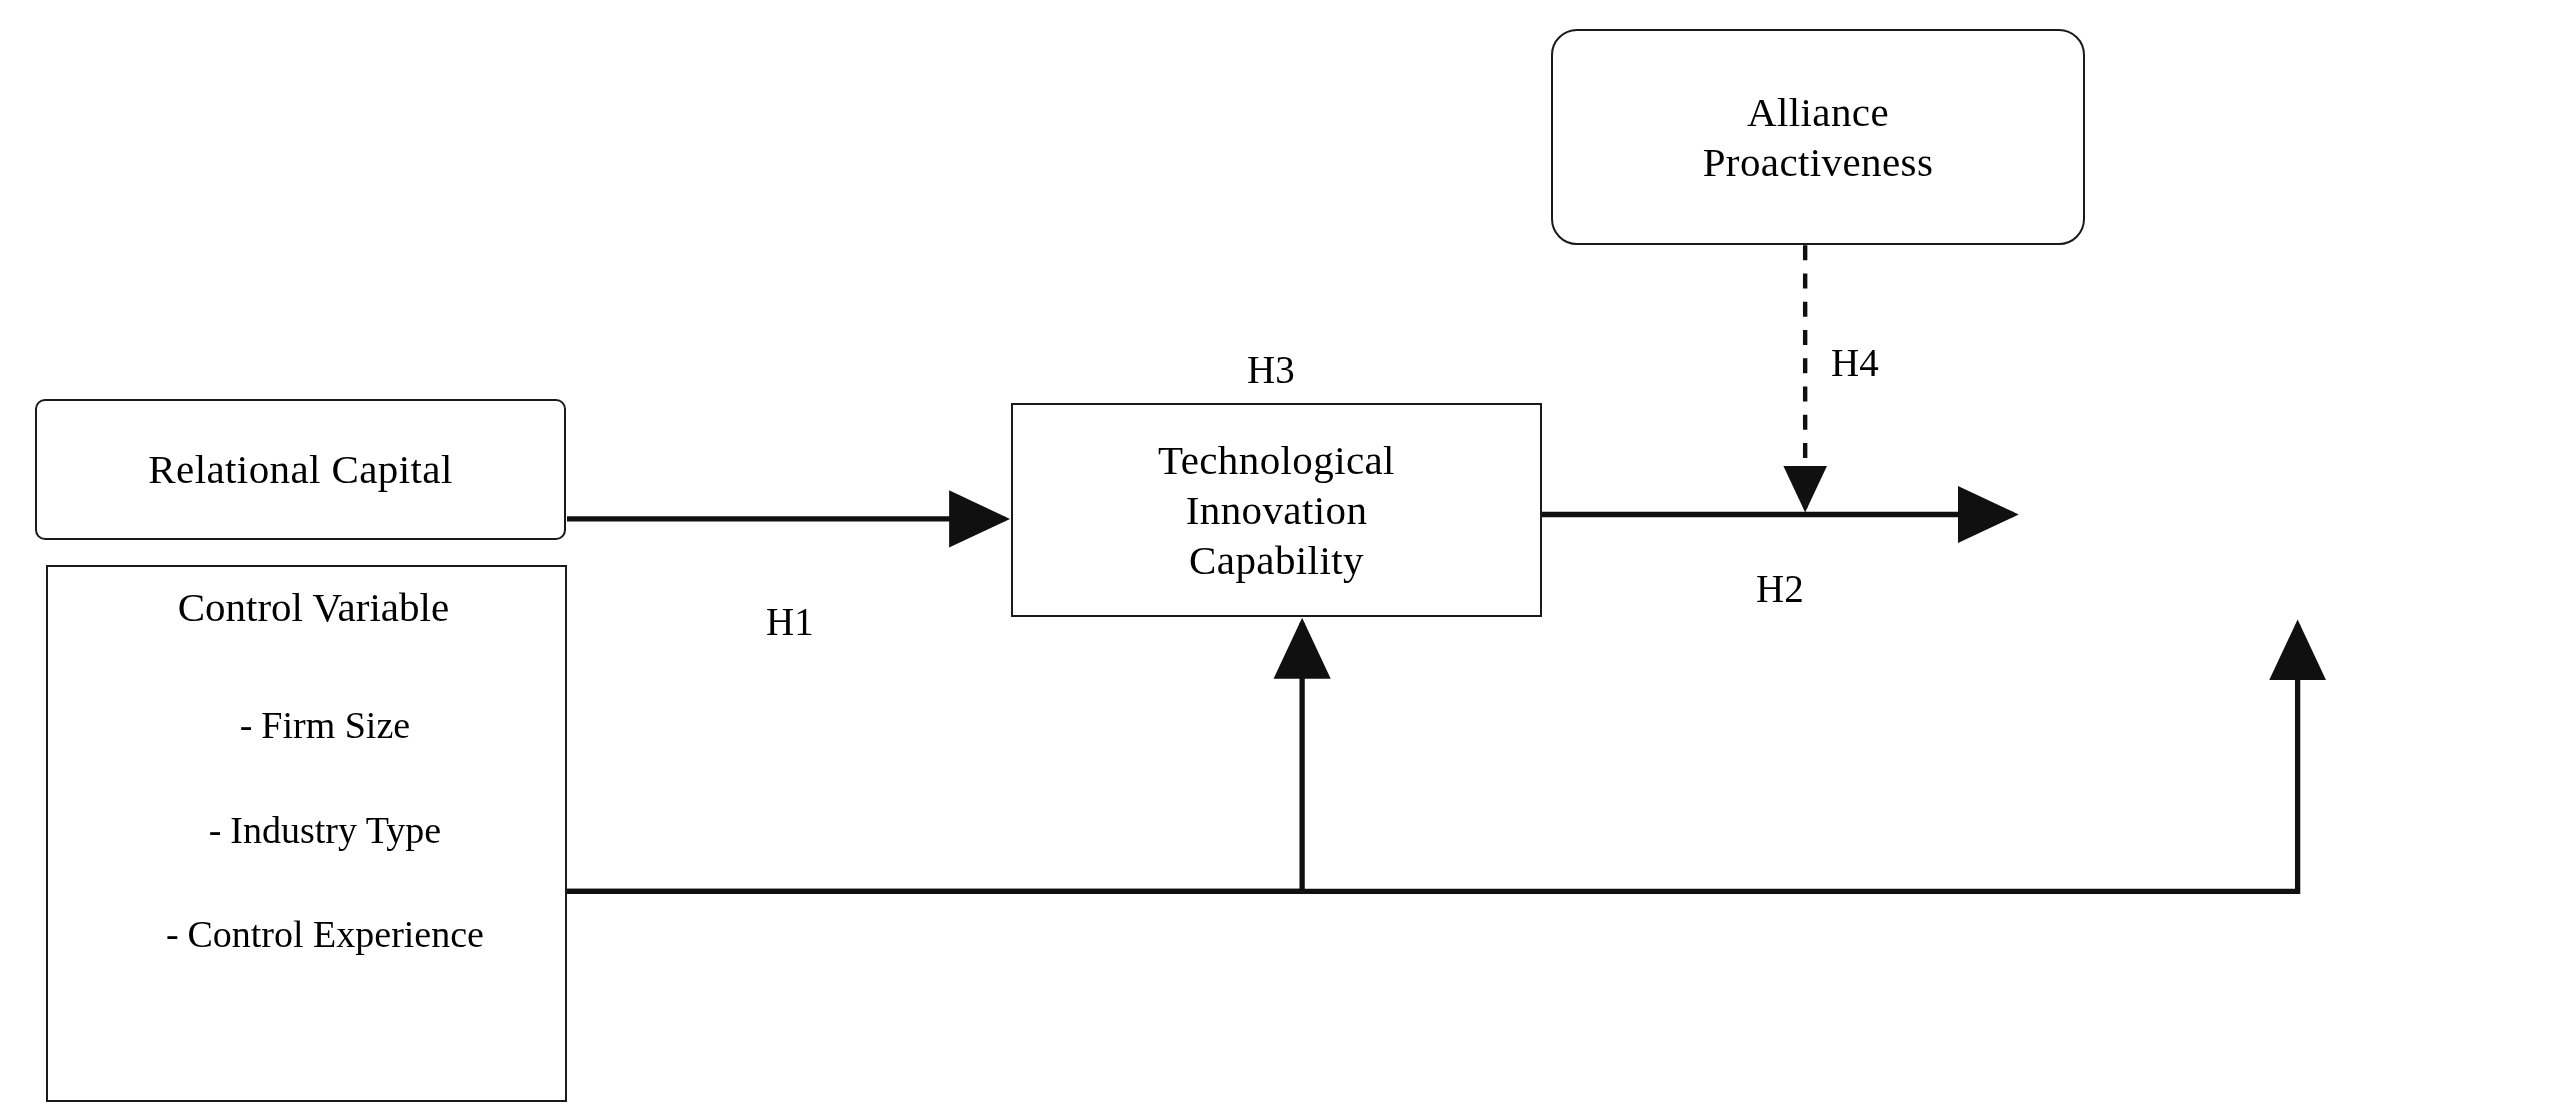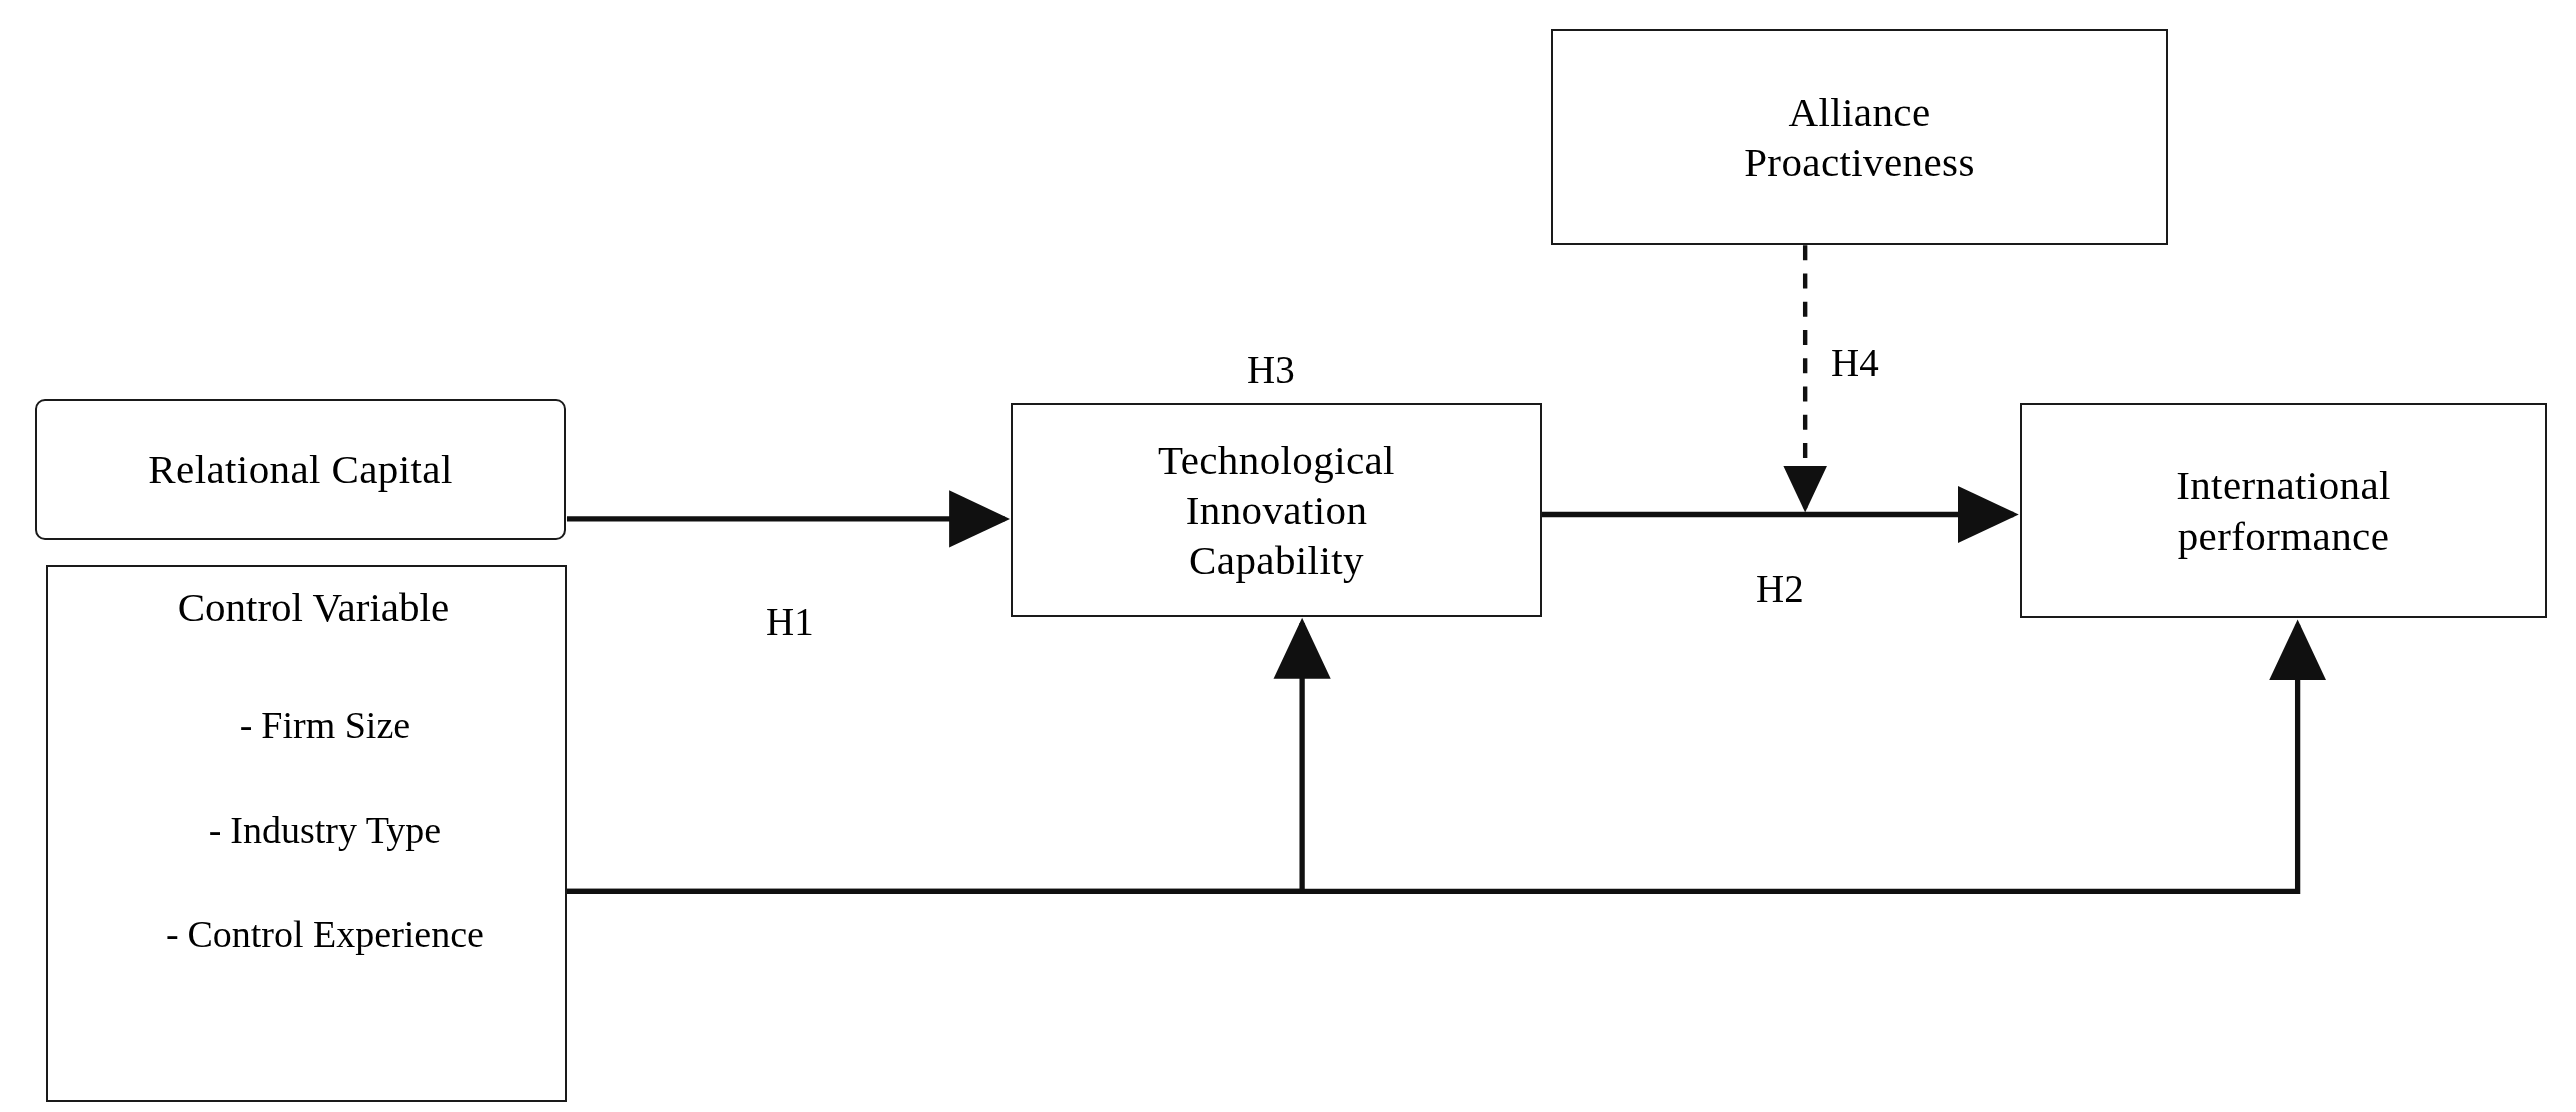--- a/index.html
+++ b/index.html
@@ -40,7 +40,7 @@
   #node-control-variable   { left: 46px;   top: 565px; width: 521px; height: 537px;
                              display: block; padding: 16px 0 0 5px; }
   #node-tic                { left: 1011px; top: 403px; width: 531px; height: 214px; }
-  #node-alliance           { left: 1551px; top: 29px;  width: 617px; height: 216px; }
+  #node-alliance           { left: 1551px; top: 29px;  width: 534px; height: 216px; border-radius: 26px; }
   #node-intl-performance   { left: 2020px; top: 403px; width: 527px; height: 215px; }
 
   

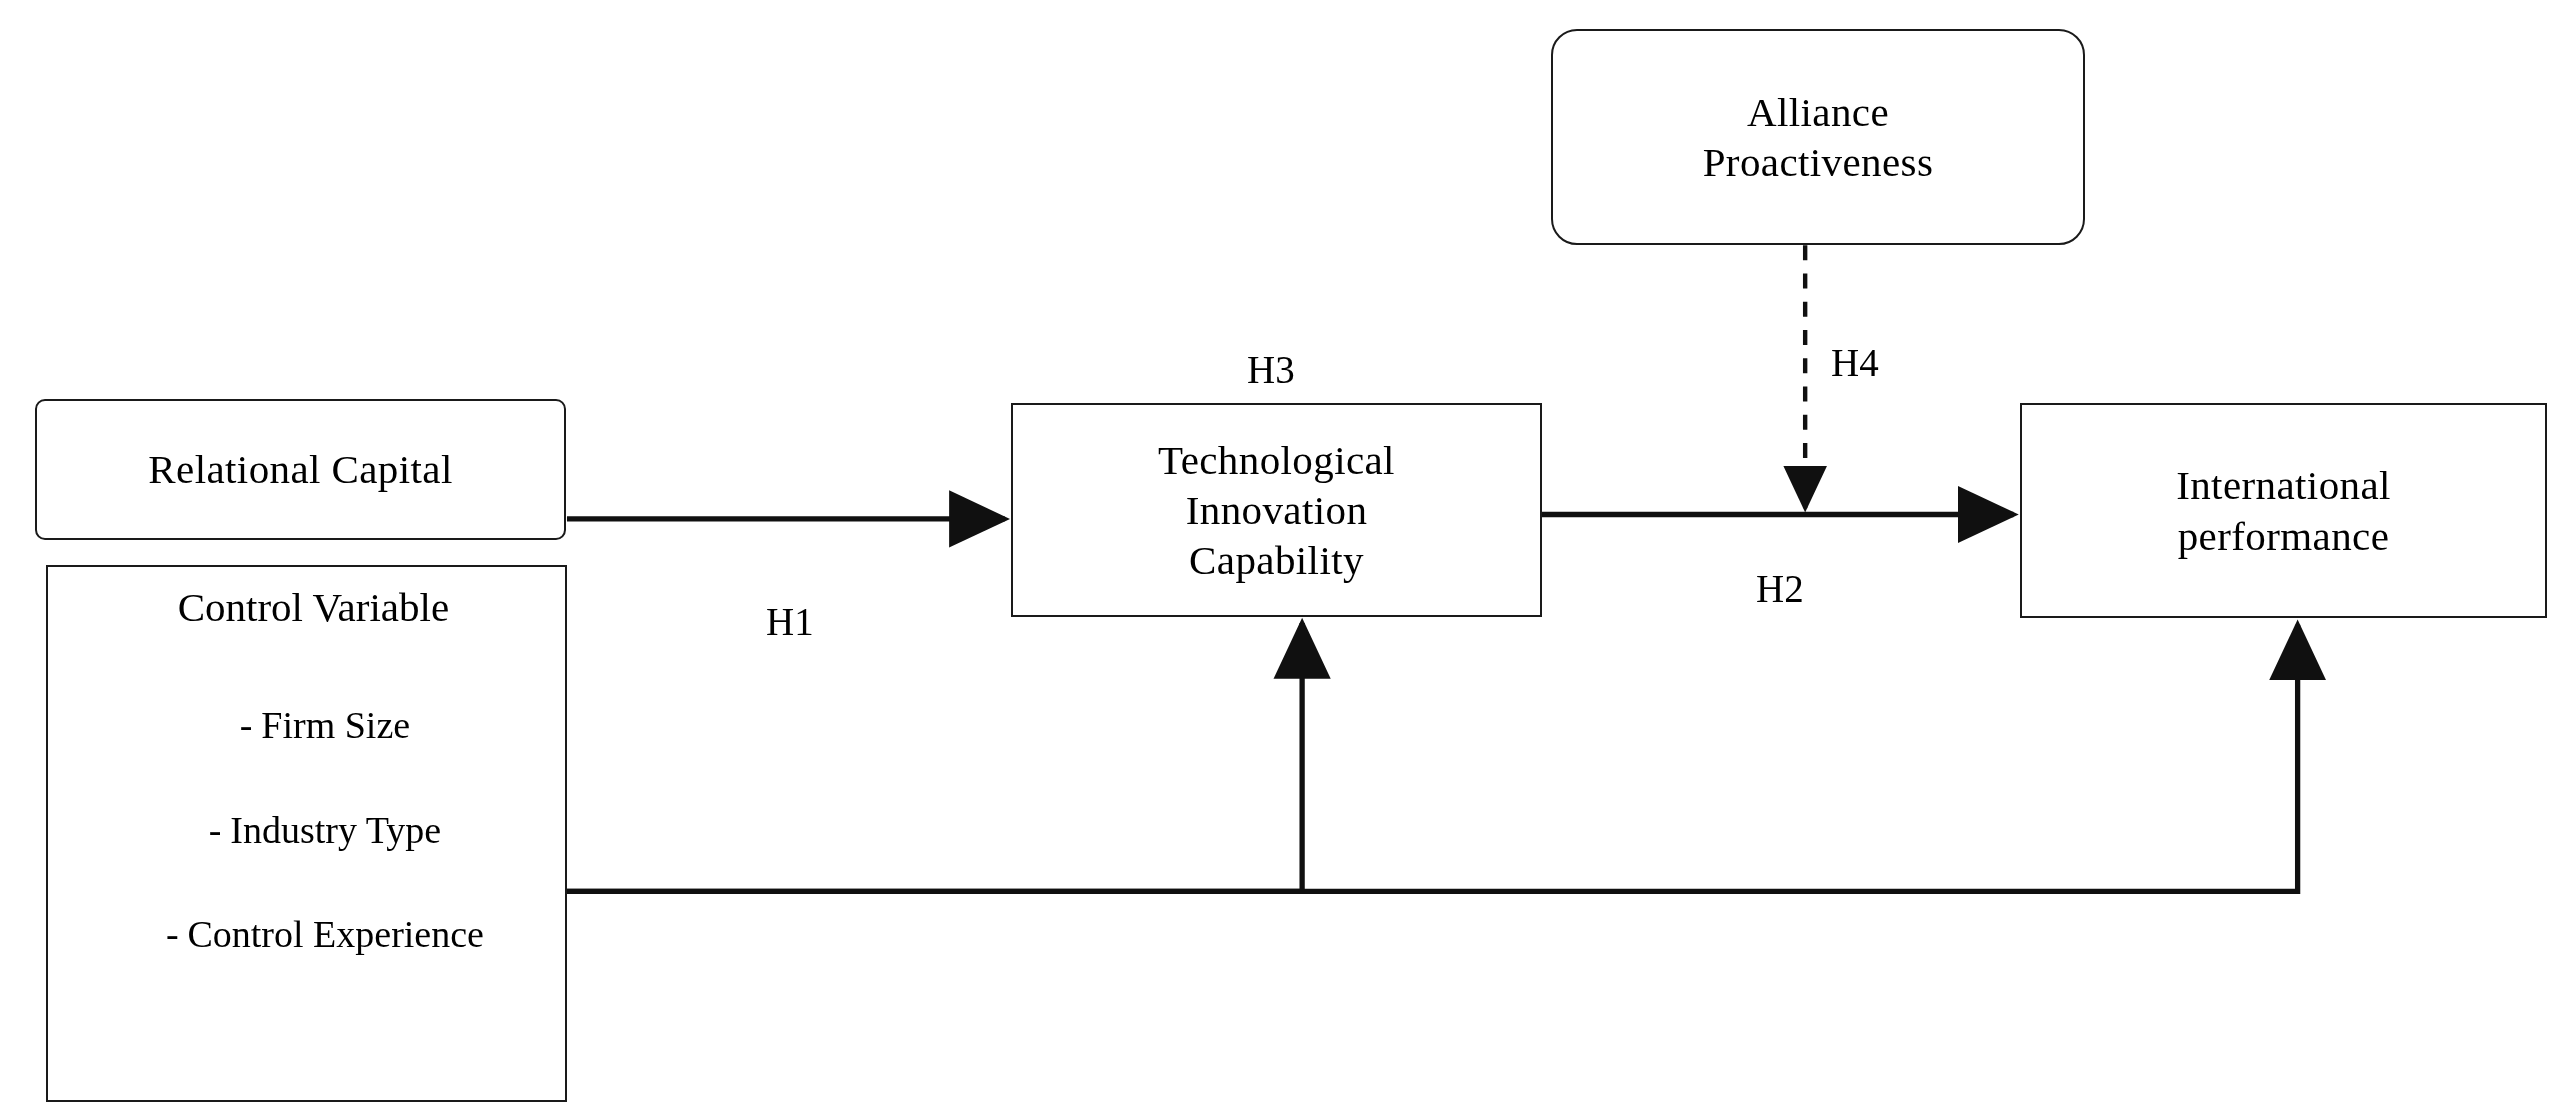--- a/index.html
+++ b/index.html
@@ -148,10 +148,6 @@
 Proactiveness</span>
   </div>
 
-  <div class="node" id="node-intl-performance">
-    <span class="node-label">International
-performance</span>
-  </div>
 
   <div class="edge-label" id="label-h1">H1</div>
   <div class="edge-label" id="label-h2">H2</div>

